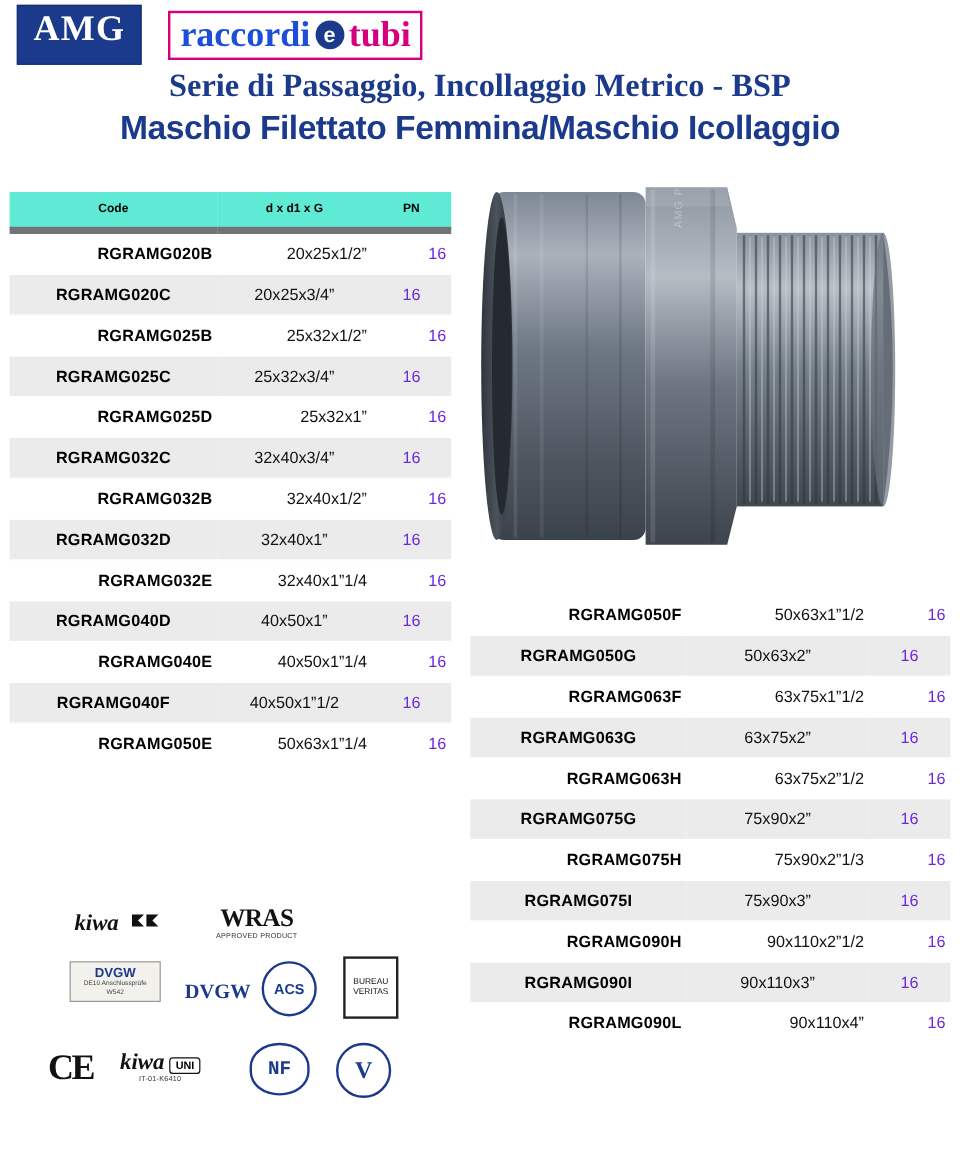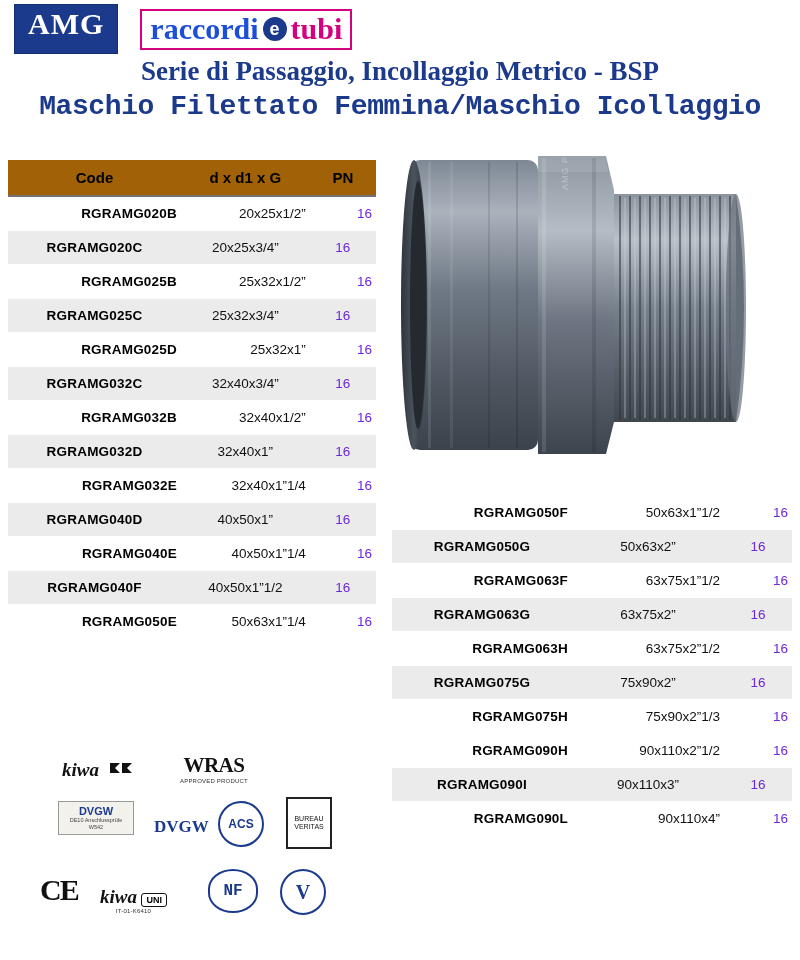--- a/index.html
+++ b/index.html
@@ -64,7 +64,7 @@
   .title2 {
     text-align: center;
     color: #1b3a8c;
-    font-family: Liberation Mono, monospace;
+    font-family: Liberation Sans, sans-serif;
     font-weight: bold;
     font-size: 28px;
     letter-spacing: -0.4px;

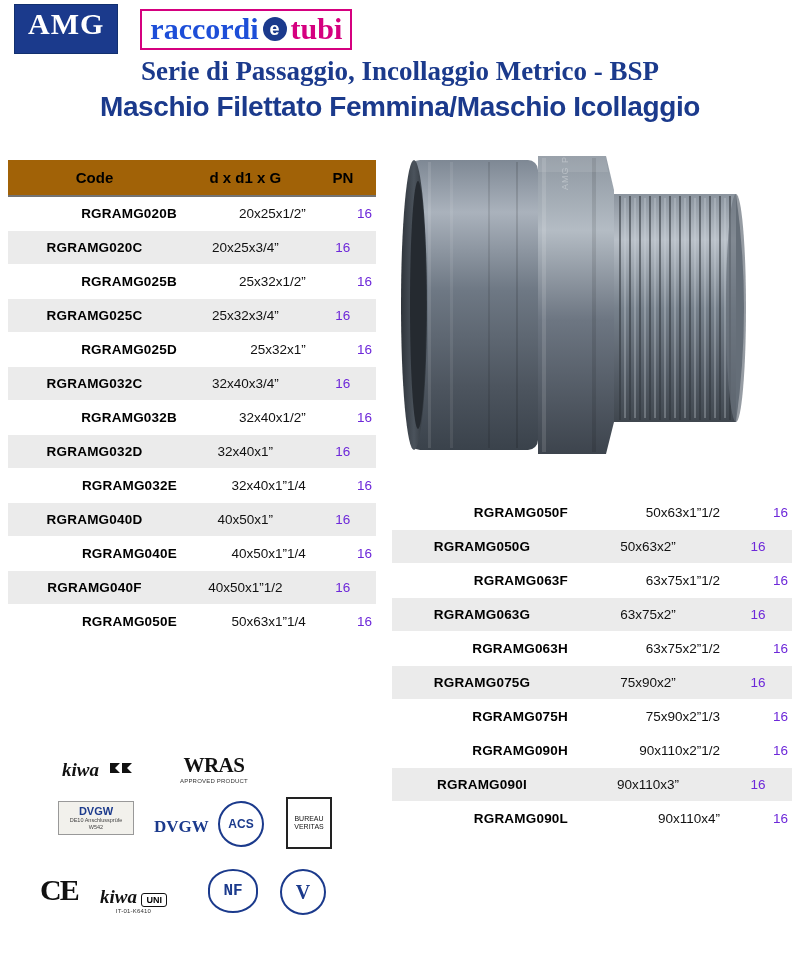--- a/index.html
+++ b/index.html
@@ -78,13 +78,13 @@
     font-size: 13.5px;
   }
   table.parts th {
-    background: #a16207;
+    background: #5eead4;
     color: #000;
     font-weight: bold;
-    font-size: 15px;
+    font-size: 10px;
     padding: 9px 4px;
     text-align: center;
-    border-bottom: 2px solid #737373;
+    border-bottom: 6px solid #737373;
   }
   table.parts td {
     padding: 9px 4px;

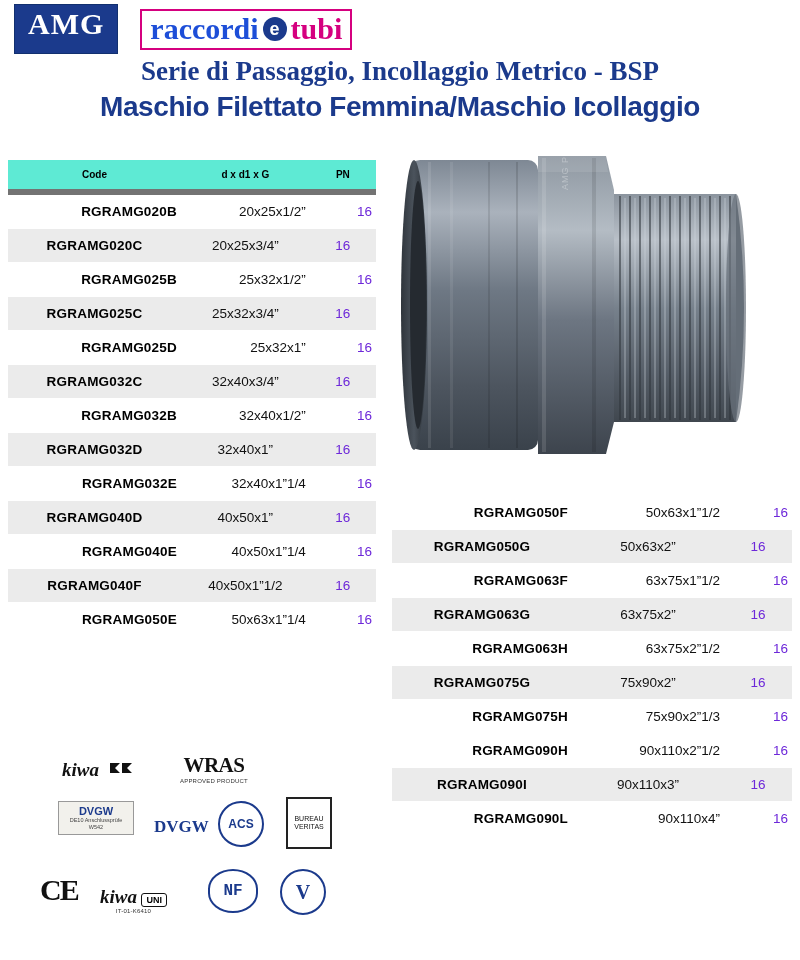--- a/index.html
+++ b/index.html
@@ -430,6 +430,11 @@
             <td class="dim">75x90x2”1/3</td>
             <td class="pn">16</td>
           </tr>
+          <tr class="odd">
+            <td class="code">RGRAMG075I</td>
+            <td class="dim">75x90x3”</td>
+            <td class="pn">16</td>
+          </tr>
           <tr class="even">
             <td class="code">RGRAMG090H</td>
             <td class="dim">90x110x2”1/2</td>

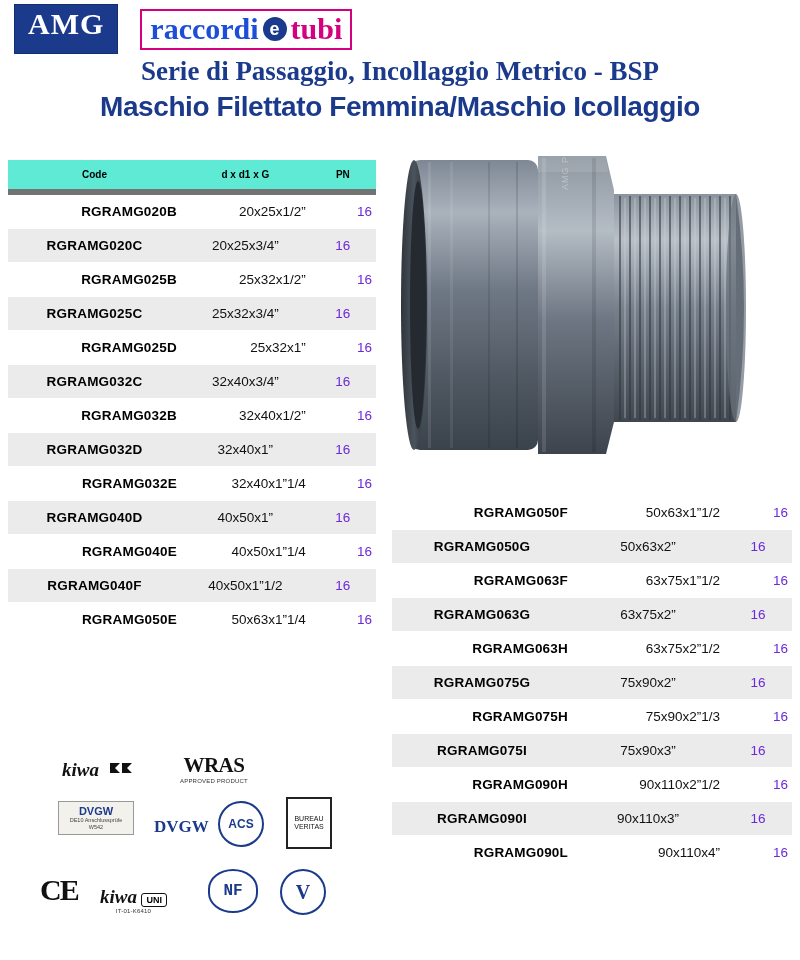--- a/index.html
+++ b/index.html
@@ -498,7 +498,7 @@
       <span class="ce-mark">CE</span>
     </div>
 
-    <div class="cert-row" style="left:92px; top:141px; text-align:center;">
+    <div class="cert-row" style="left:92px; top:130px; text-align:center;">
       <div>
         <span class="kiwa-txt">kiwa</span>
         <span class="uni-badge">UNI</span>

